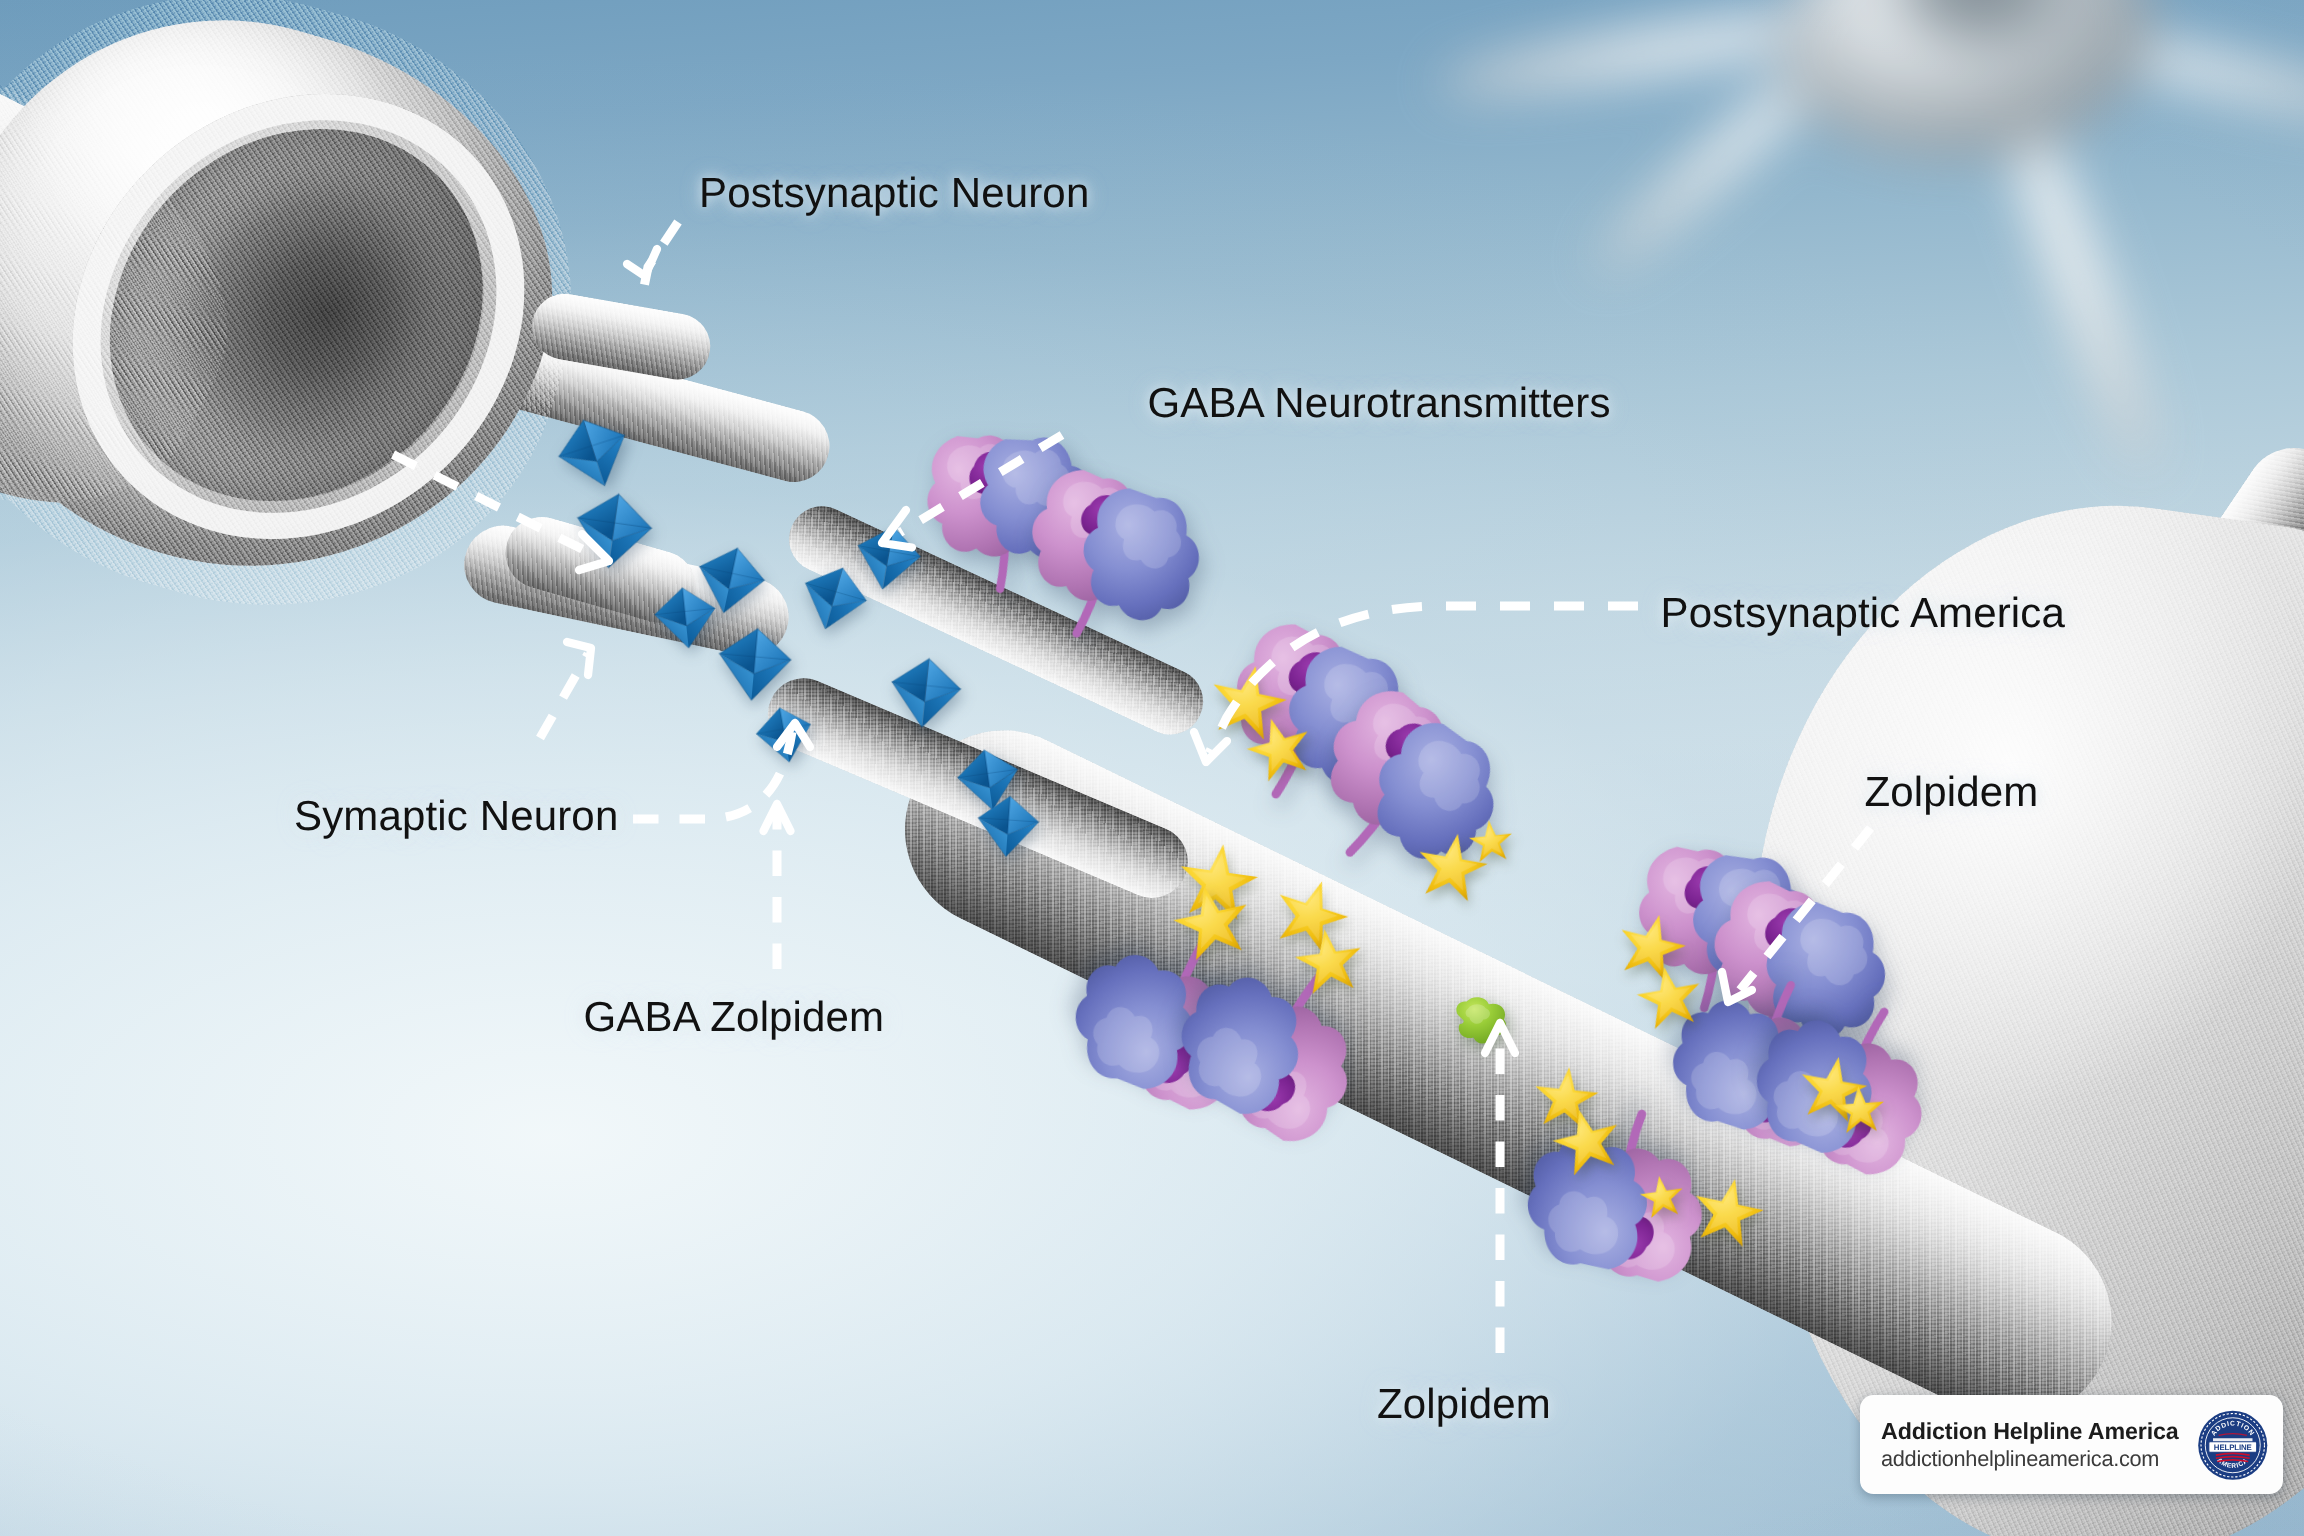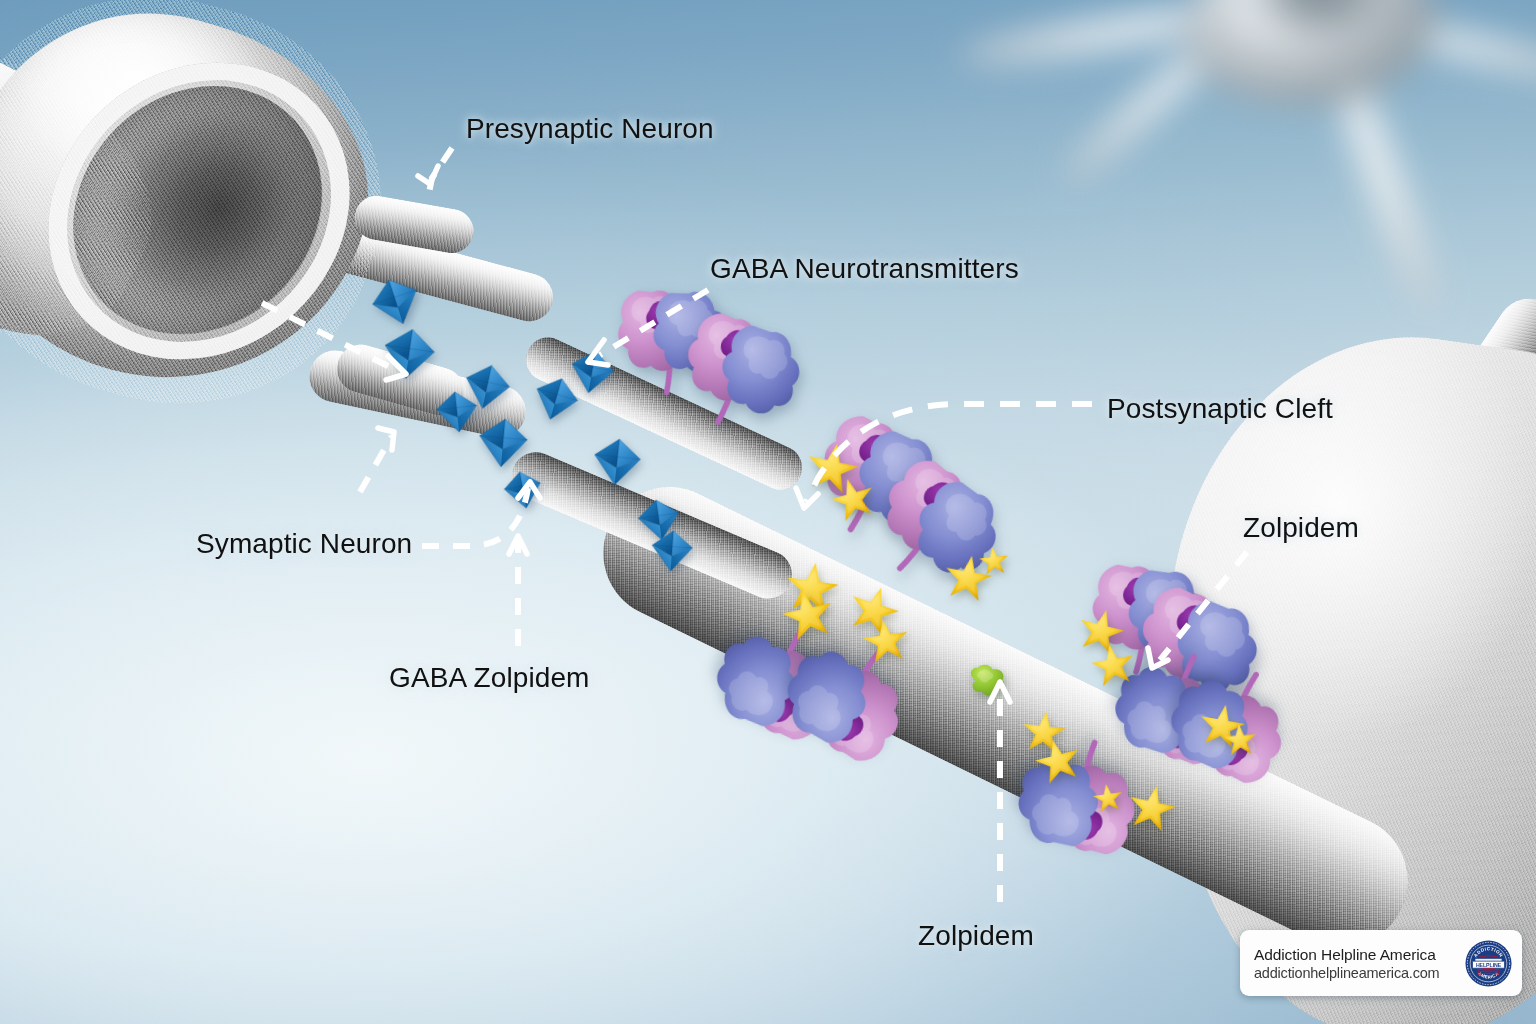--- a/index.html
+++ b/index.html
@@ -615,7 +615,7 @@
   </svg>
 
   <div id="label-layer">
-      <div class="lab" style="left: 466px; top: 113px; font-size: 28px;">Presynaptic Neuron</div>
+      <div class="lab" style="left: 466px; top: 113px; font-size: 28px;">Postsynaptic Neuron</div>
       <div class="lab" style="left: 710px; top: 253px; font-size: 28px;">GABA Neurotransmitters</div>
       <div class="lab" style="left: 1107px; top: 393px; font-size: 28px;">Postsynaptic Cleft</div>
       <div class="lab" style="left: 1243px; top: 512px; font-size: 28px;">Zolpidem</div>

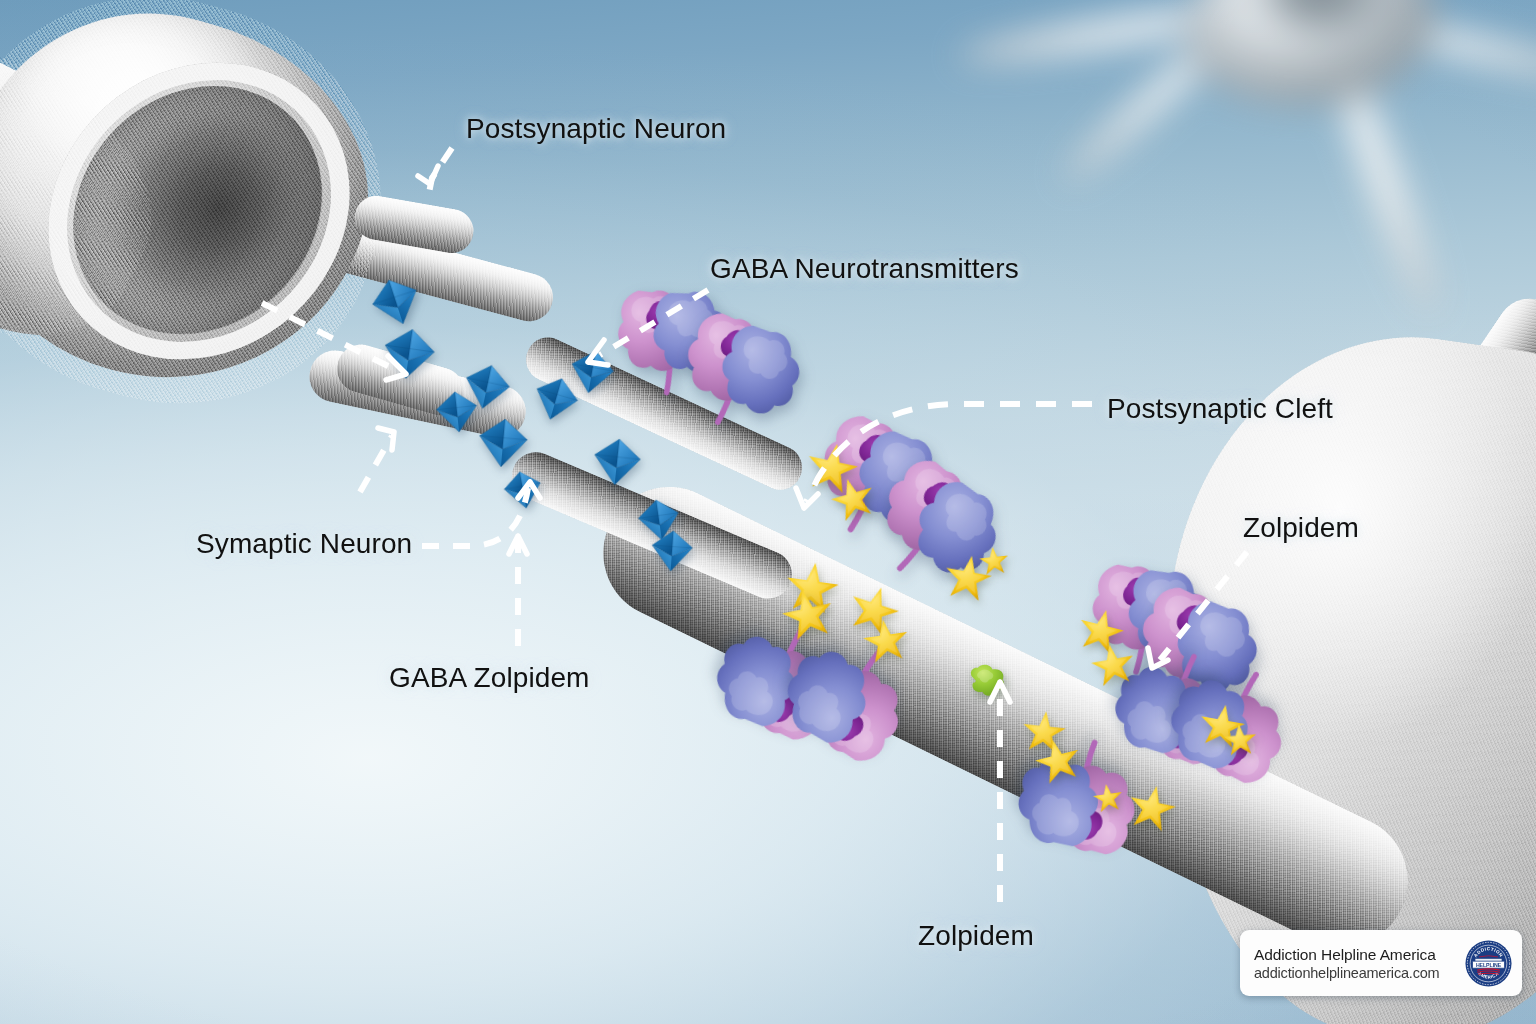--- a/index.html
+++ b/index.html
@@ -616,7 +616,7 @@
 
   <div id="label-layer">
       <div class="lab" style="left: 466px; top: 113px; font-size: 28px;">Postsynaptic Neuron</div>
-      <div class="lab" style="left: 710px; top: 253px; font-size: 28px;">GABA Neurotransmitters</div>
+      <div class="lab" style="left: 765px; top: 253px; font-size: 28px;">GABA Neurotransmitters</div>
       <div class="lab" style="left: 1107px; top: 393px; font-size: 28px;">Postsynaptic Cleft</div>
       <div class="lab" style="left: 1243px; top: 512px; font-size: 28px;">Zolpidem</div>
       <div class="lab" style="left: 196px; top: 528px; font-size: 28px;">Symaptic Neuron</div>

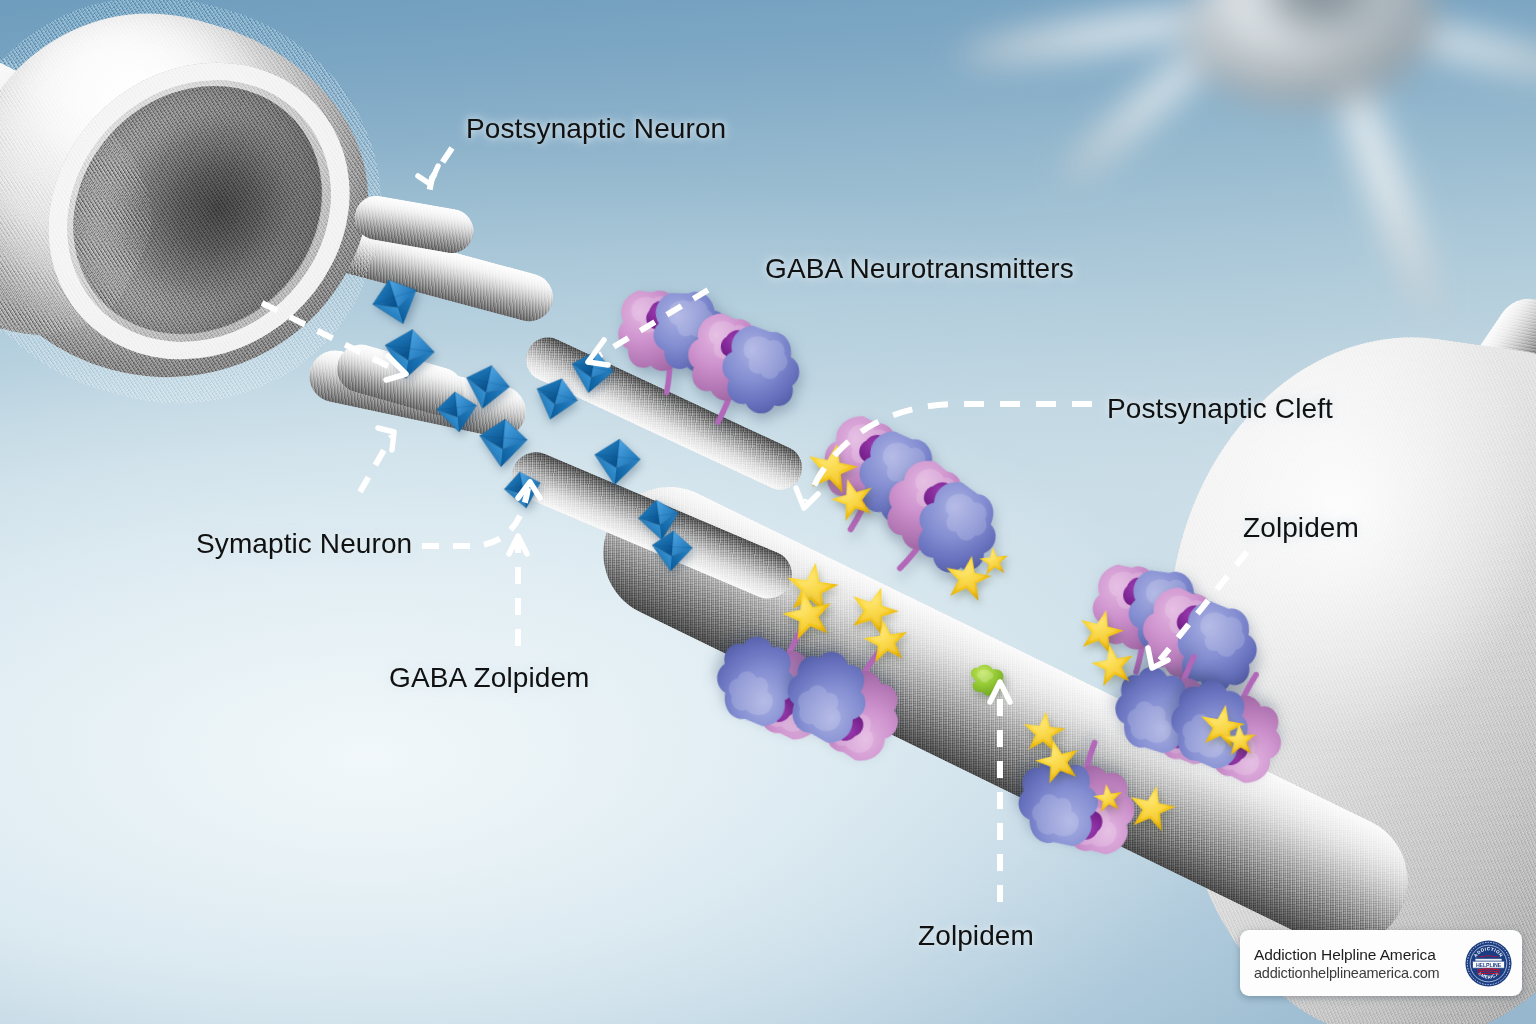--- a/index.html
+++ b/index.html
@@ -617,7 +617,7 @@
   <div id="label-layer">
       <div class="lab" style="left: 466px; top: 113px; font-size: 28px;">Postsynaptic Neuron</div>
       <div class="lab" style="left: 765px; top: 253px; font-size: 28px;">GABA Neurotransmitters</div>
-      <div class="lab" style="left: 1107px; top: 393px; font-size: 28px;">Postsynaptic Cleft</div>
+      <div class="lab" style="left: 1107px; top: 393px; font-size: 28px;">Postsynaptic America</div>
       <div class="lab" style="left: 1243px; top: 512px; font-size: 28px;">Zolpidem</div>
       <div class="lab" style="left: 196px; top: 528px; font-size: 28px;">Symaptic Neuron</div>
       <div class="lab" style="left: 389px; top: 662px; font-size: 28px;">GABA Zolpidem</div>

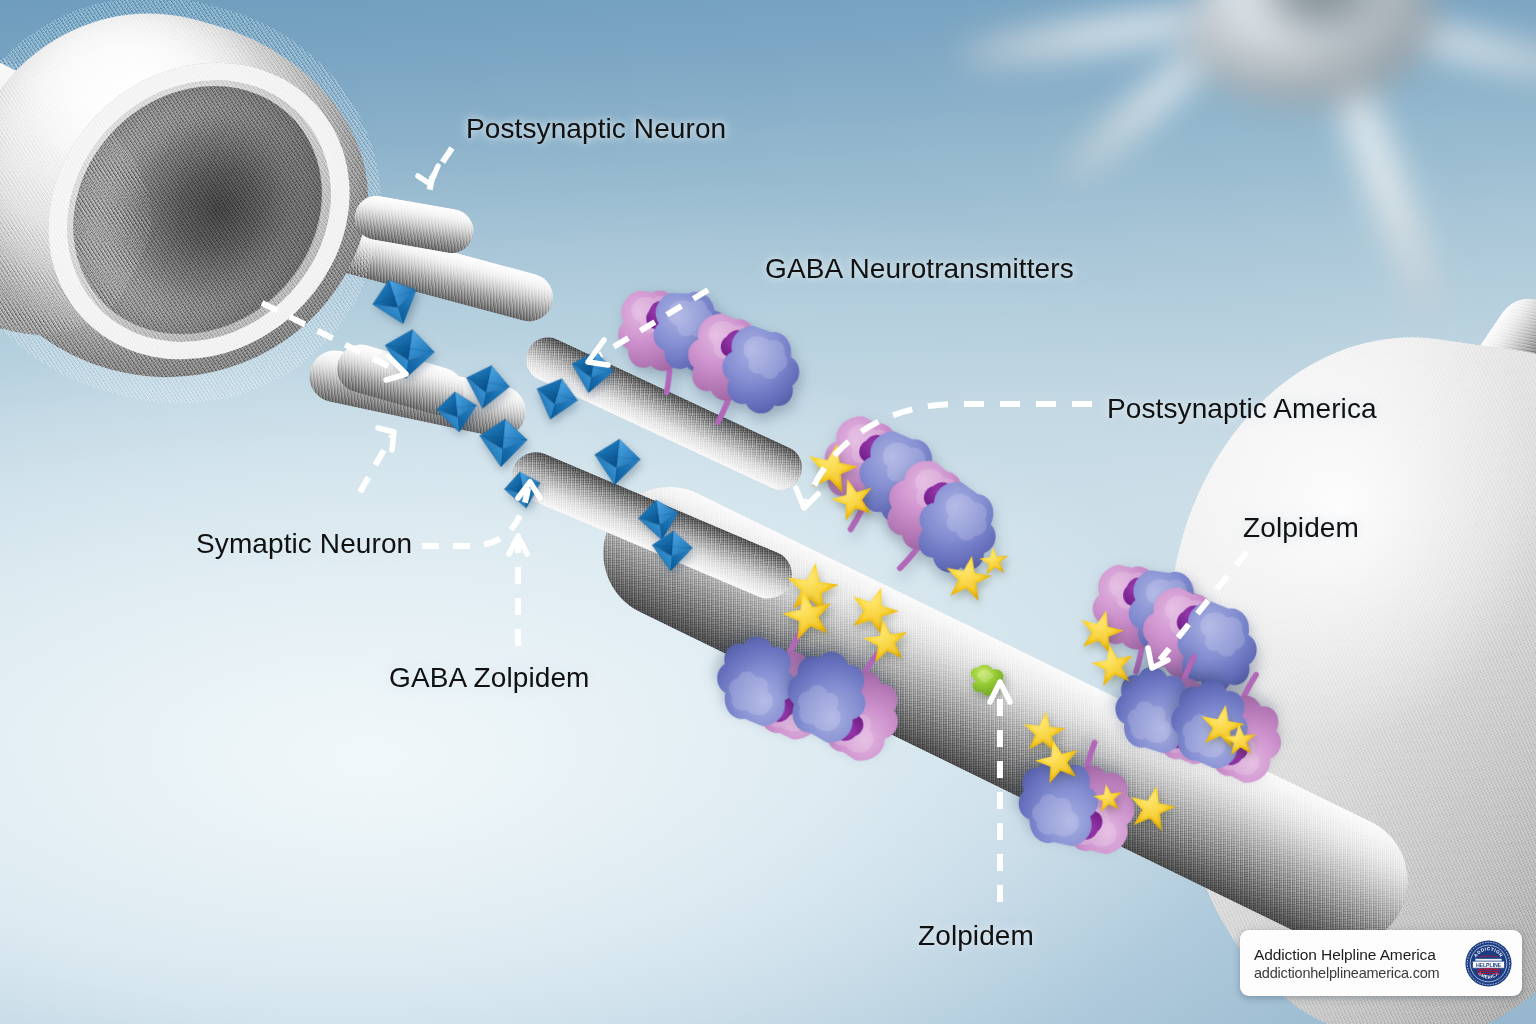--- a/index.html
+++ b/index.html
@@ -206,7 +206,7 @@
     display:flex;align-items:center;padding:0 10px 0 14px;gap:8px;
   }
   #wm .txt{flex:1;display:flex;flex-direction:column;align-items:flex-start;justify-content:center;gap:1px;}
-  #wm .t1{font-size:15.5px;font-weight:400;color:#1c1c1c;letter-spacing:-.1px;text-align:center;}
+  #wm .t1{font-size:15.5px;font-weight:700;color:#1c1c1c;letter-spacing:-.1px;text-align:center;}
   #wm .t2{font-size:14.5px;font-weight:400;color:#3b3b3b;letter-spacing:-.2px;}
   #wm .seal{width:47px;height:47px;flex:0 0 47px;}
 </style>

